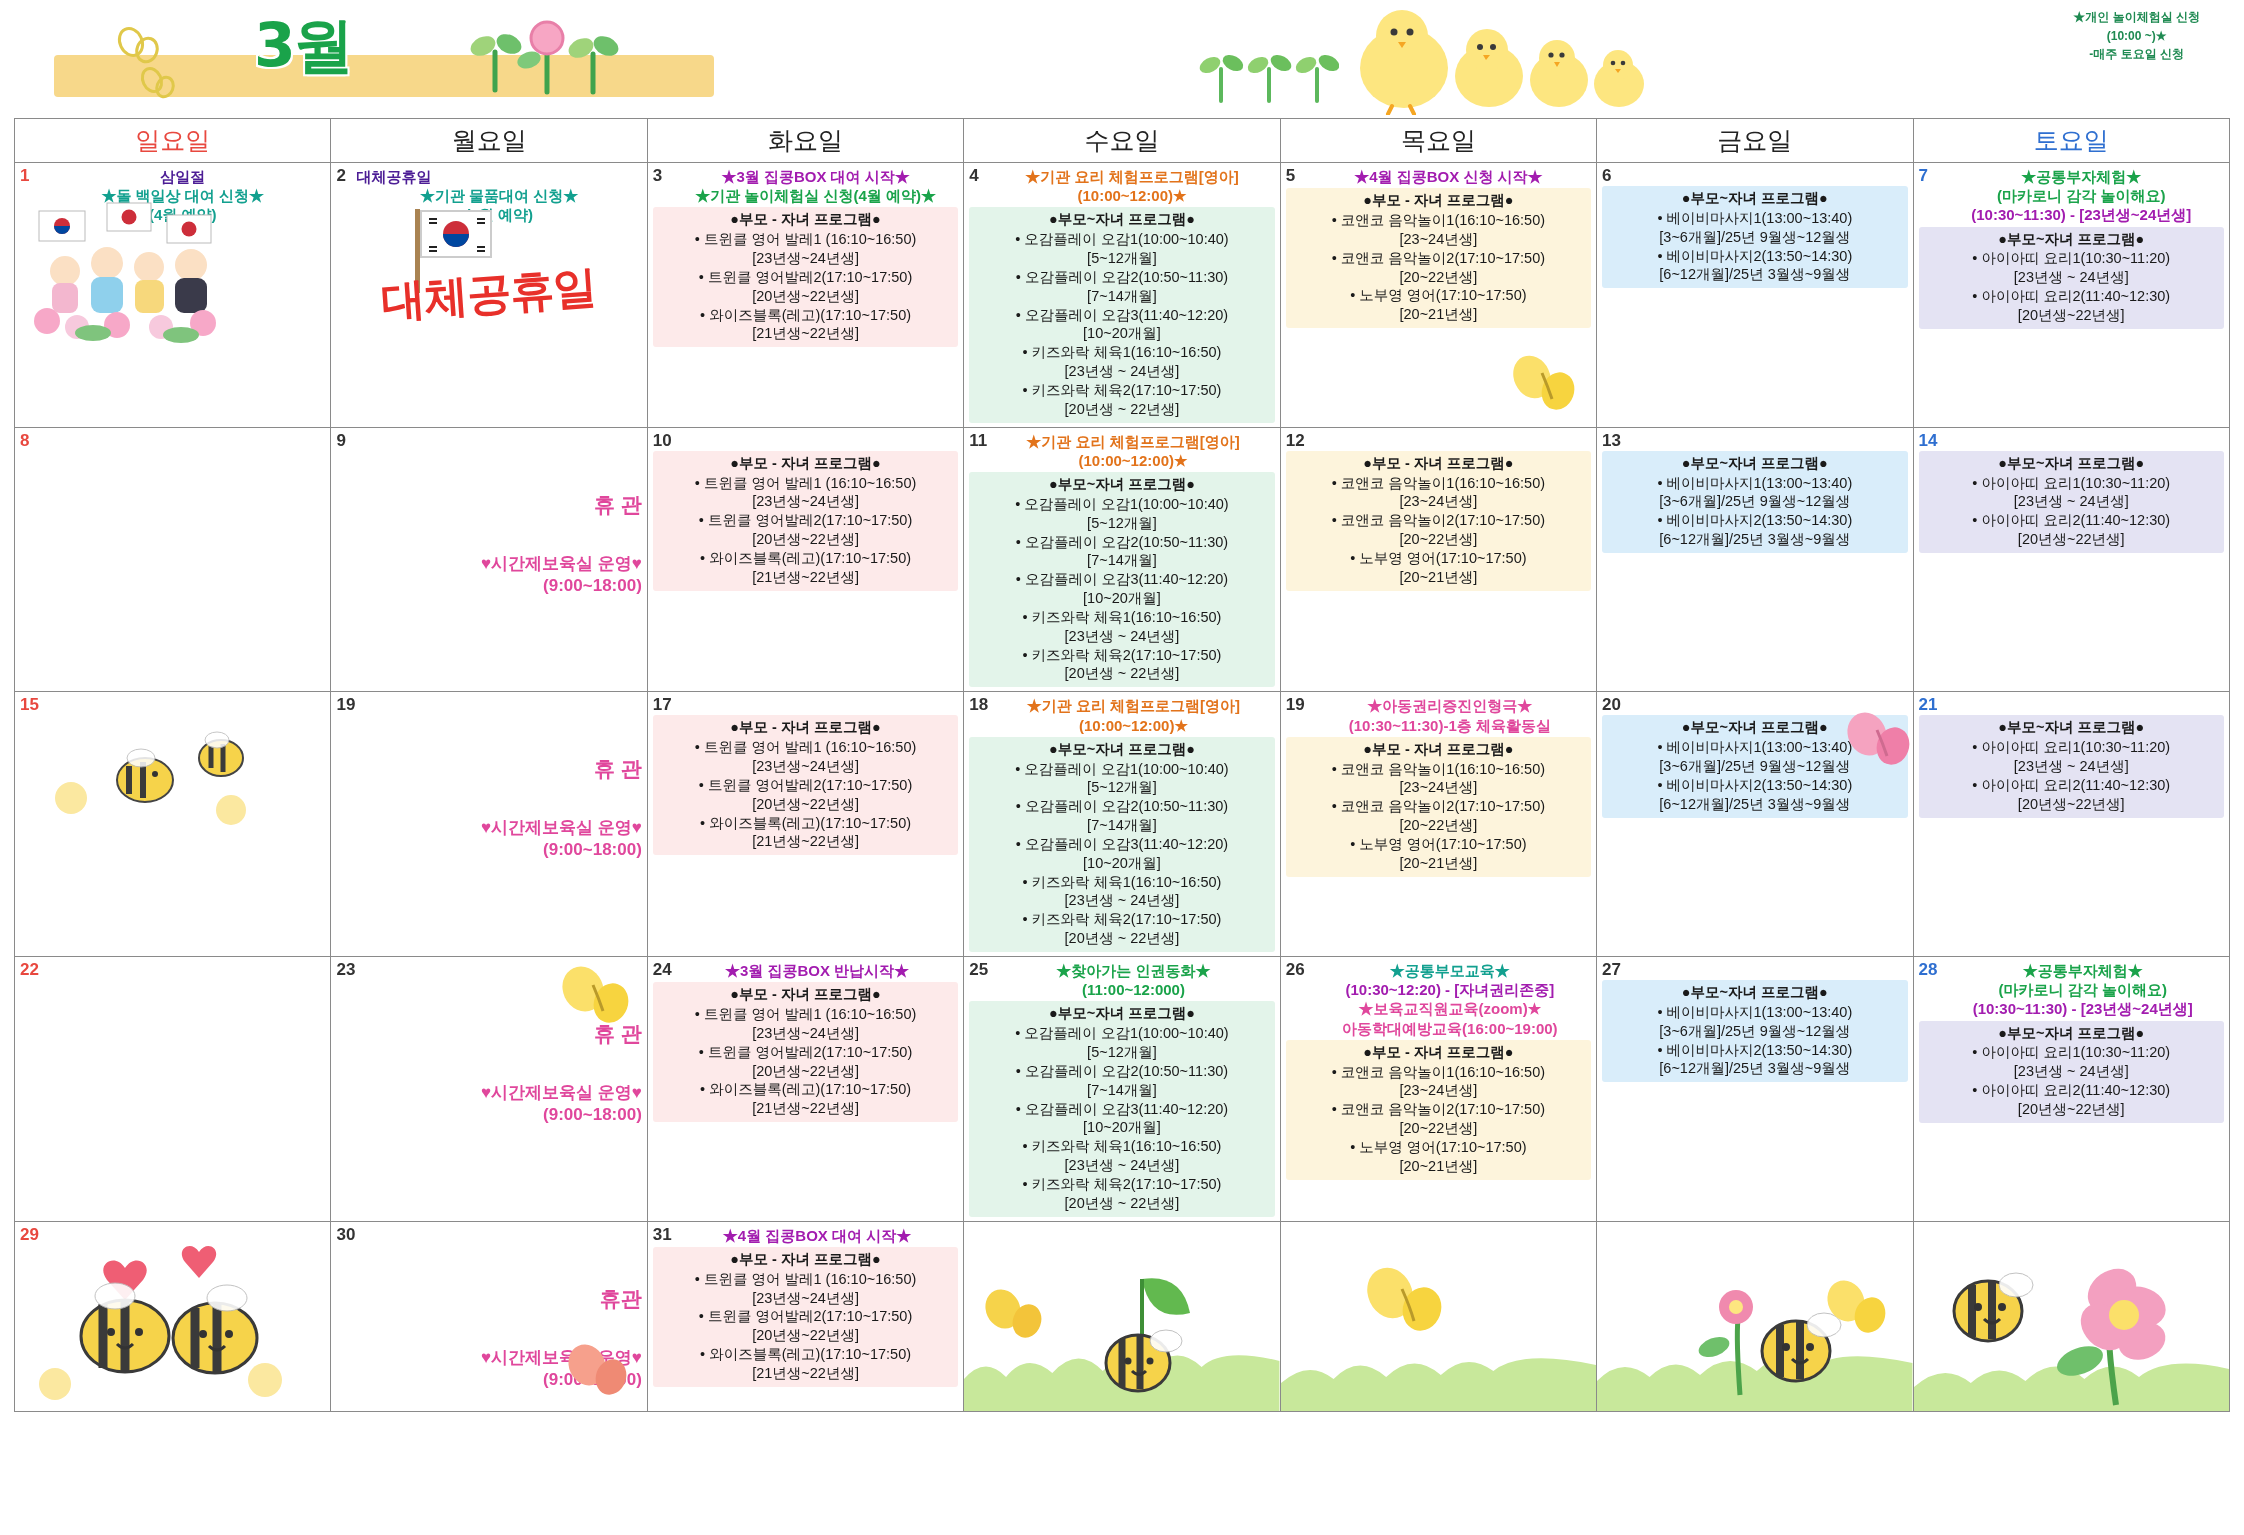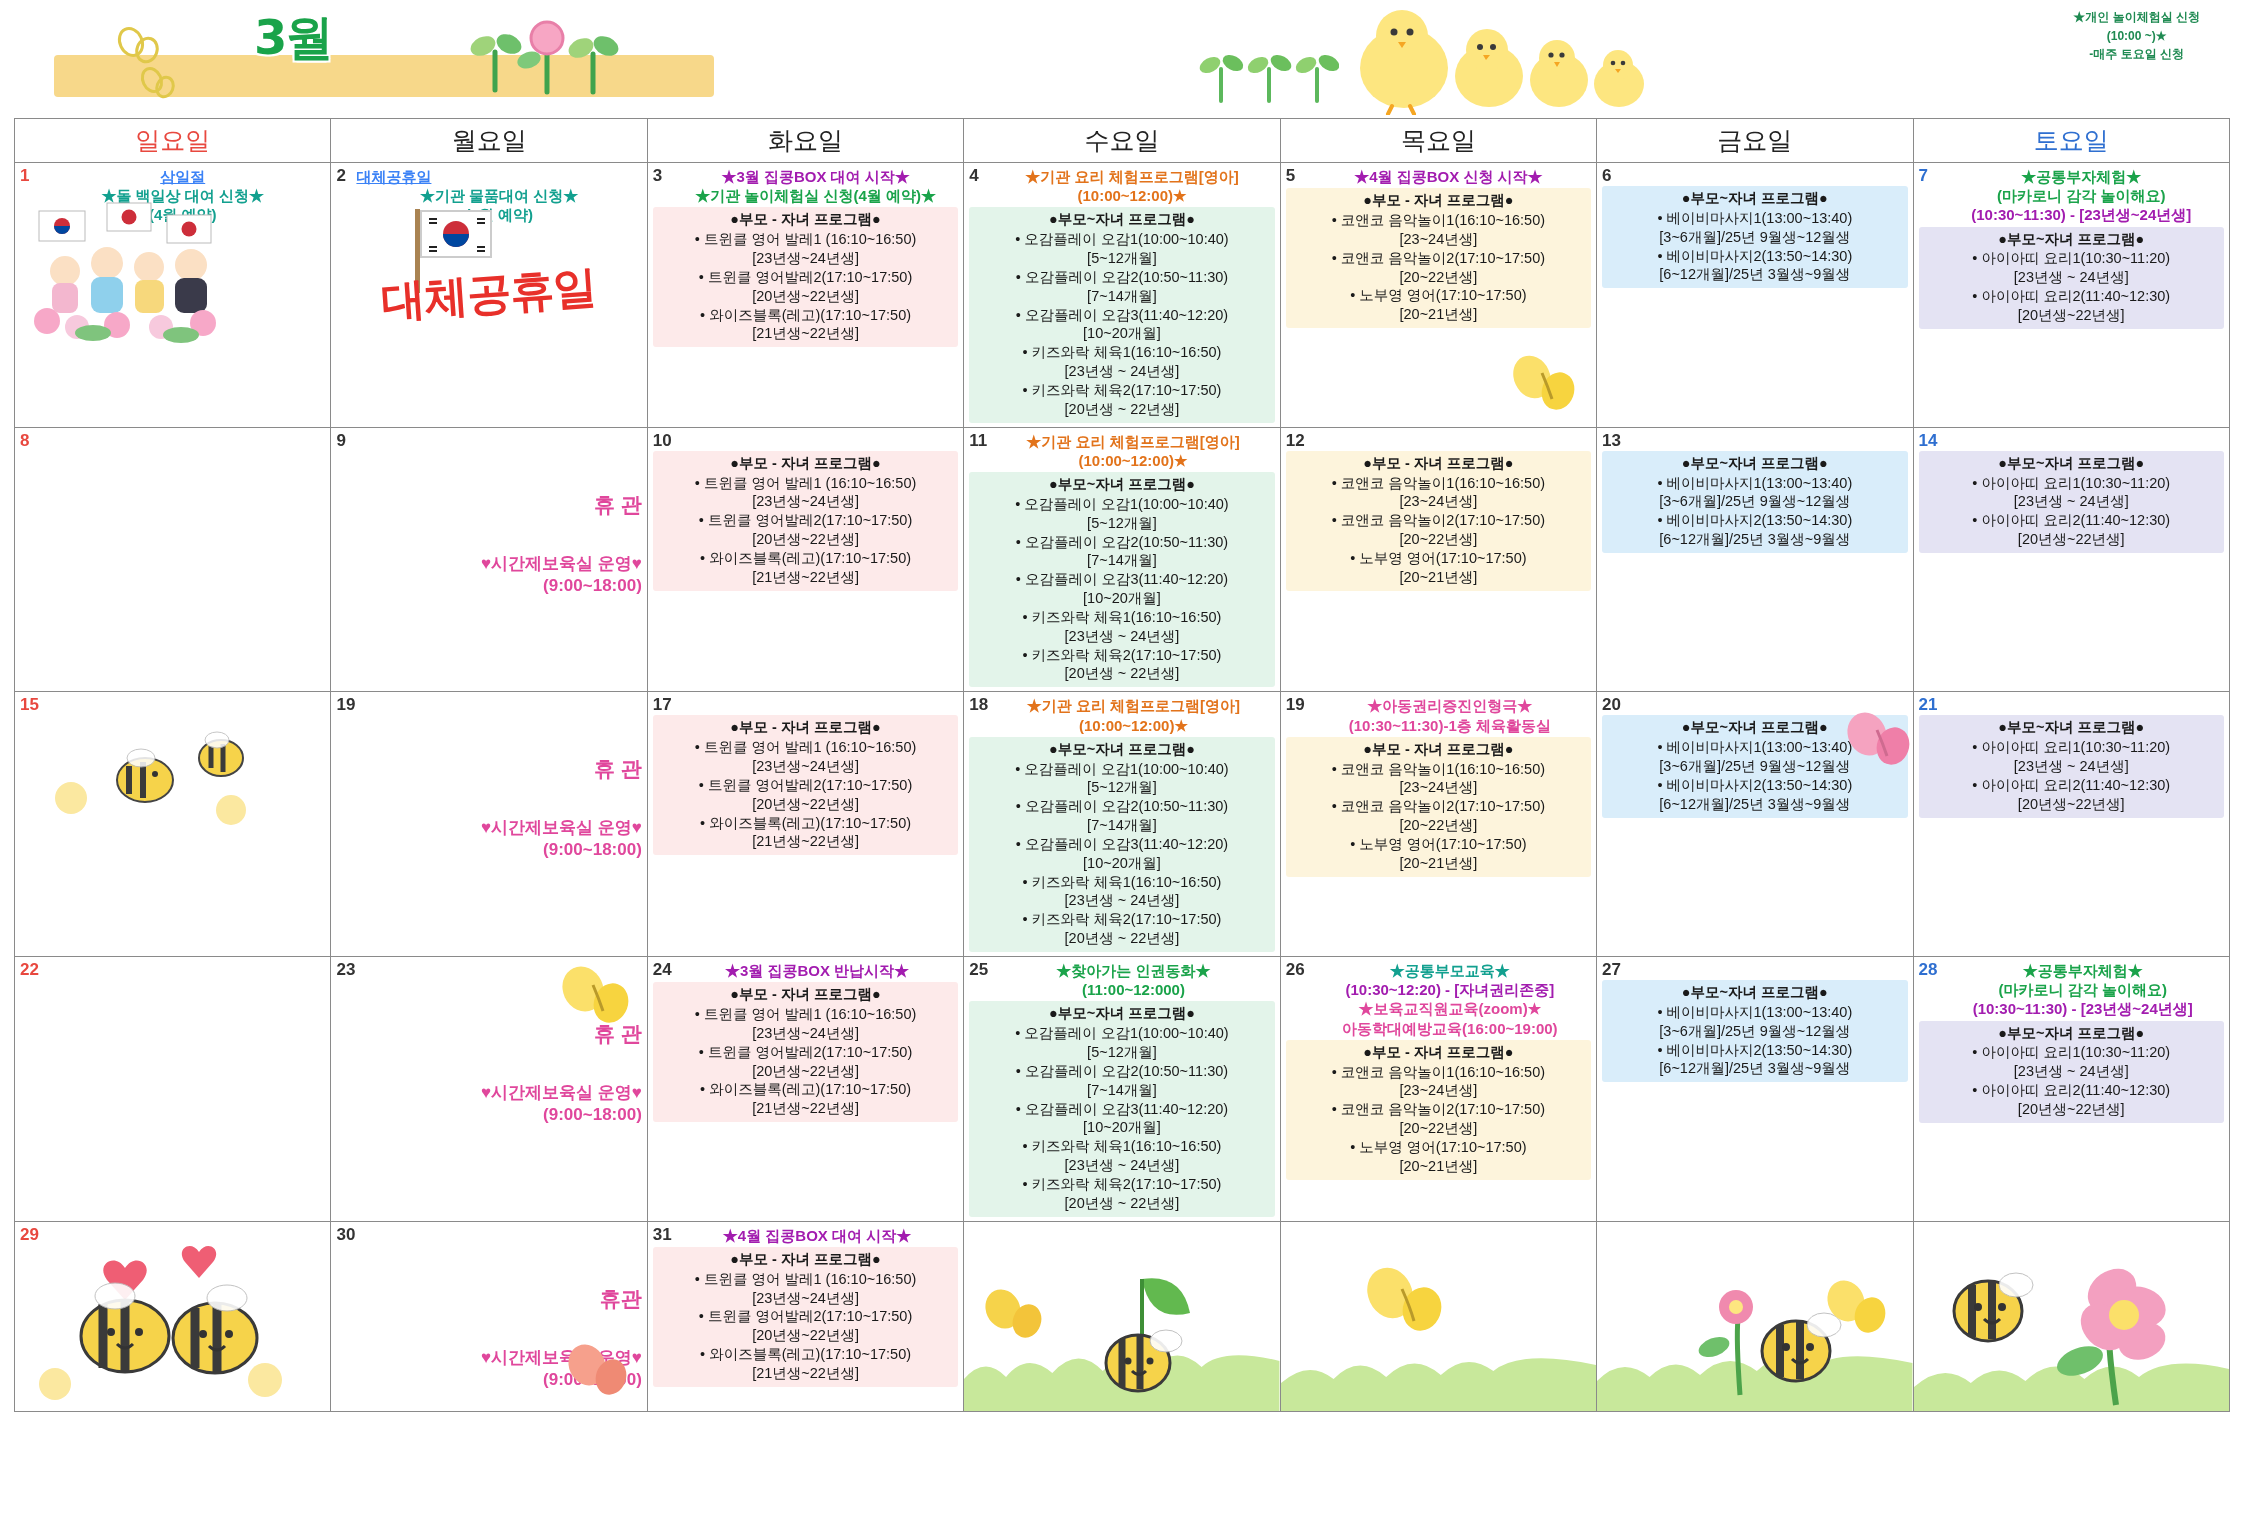--- a/index.html
+++ b/index.html
@@ -36,7 +36,7 @@
     position: absolute;
     left: 240px;
     top: 6px;
-    font-size: 48px;
+    font-size: 60px;
     font-weight: bold;
     color: #1aa34a;
     letter-spacing: -2px;

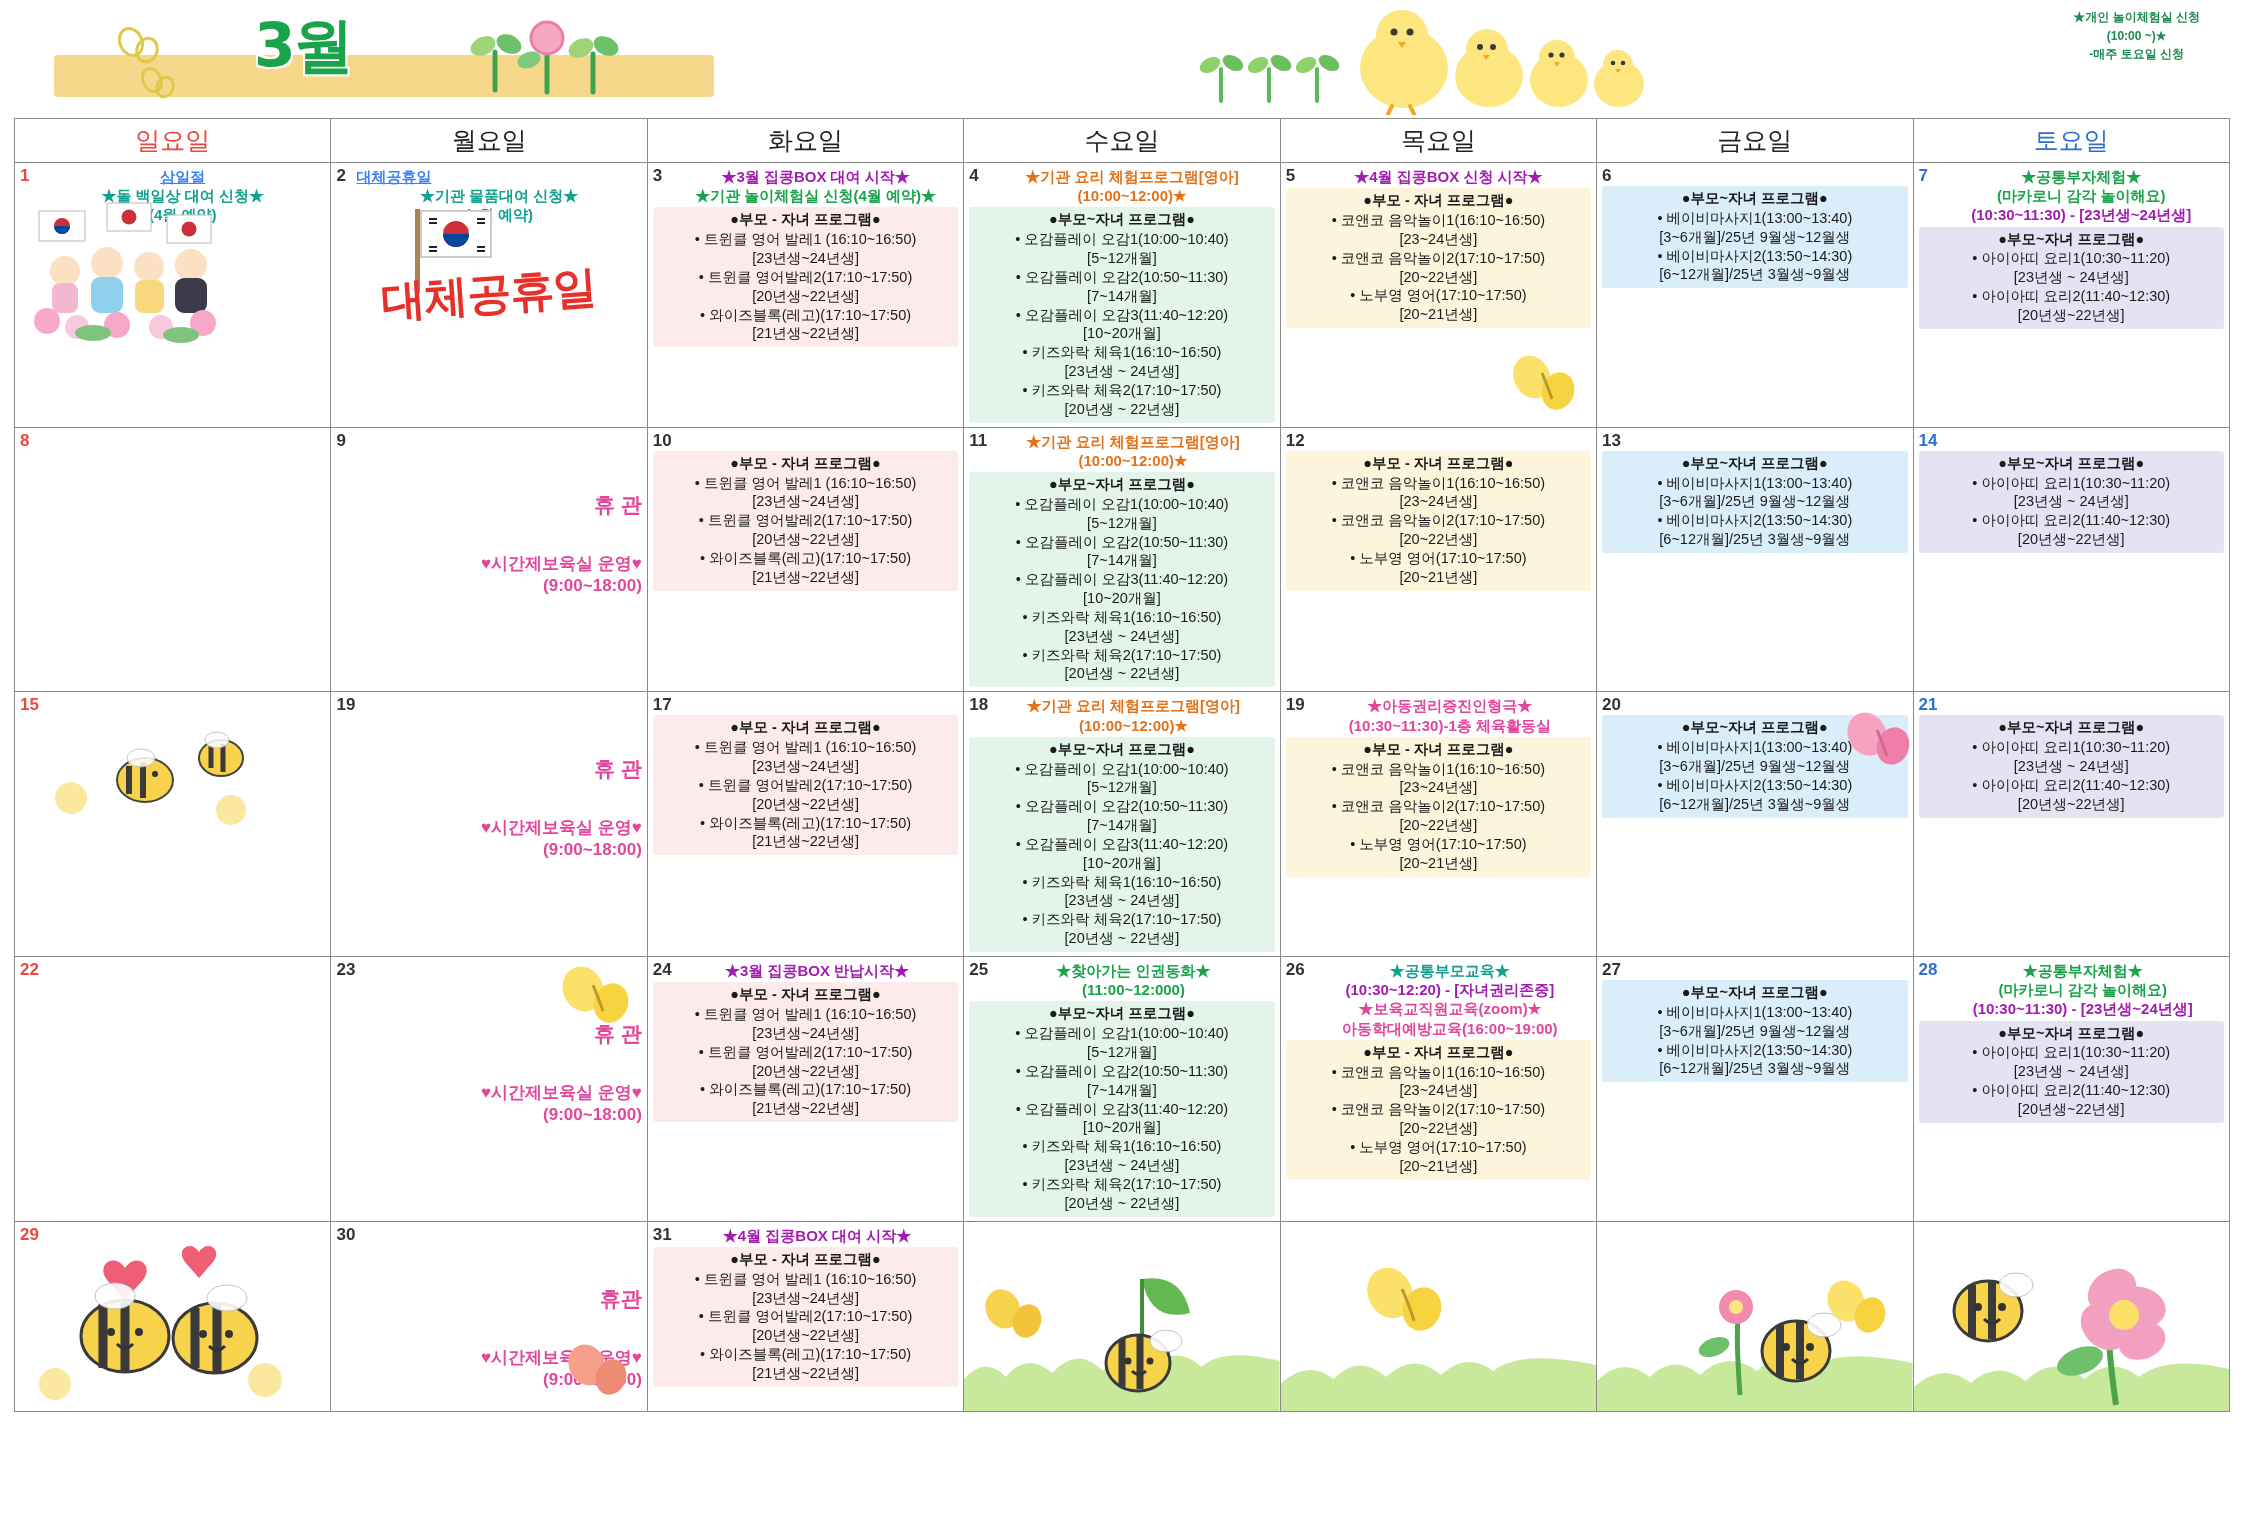--- a/index.html
+++ b/index.html
@@ -109,7 +109,7 @@
     text-align: center;
     font-weight: bold;
   }
-  .head-note.red { color: #3b82f6; text-decoration: underline; }
+  .head-note.red { color: #4c1d95; }
   .head-note.blue { color: #a21caf; }
   .head-note.green { color: #1aa34a; }
   .head-note.orange { color: #e2731b; }

